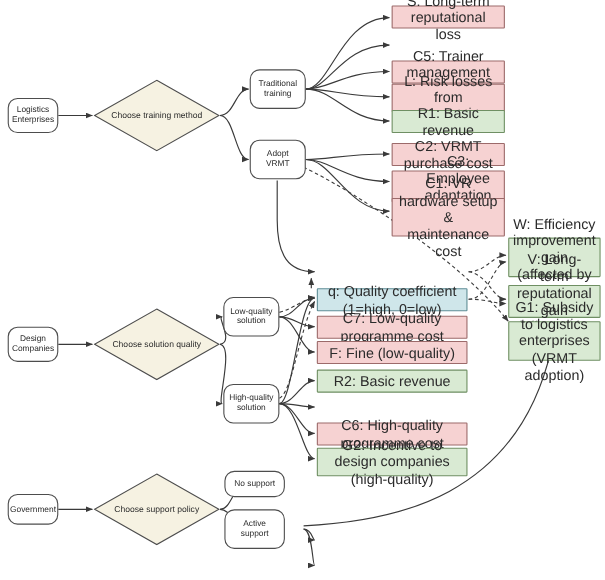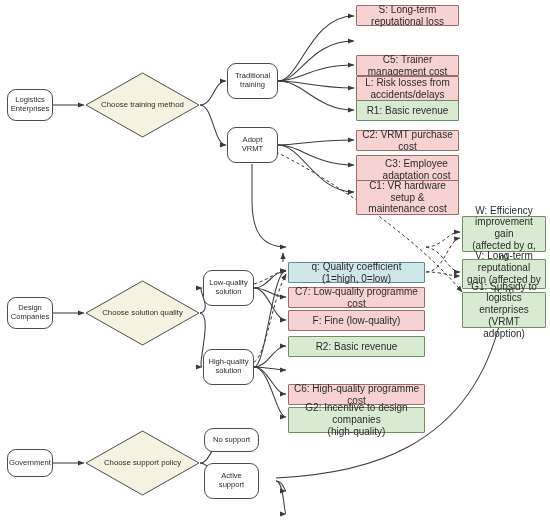--- a/index.html
+++ b/index.html
@@ -67,7 +67,7 @@
   .obox {
     border: 1px solid #6e6e6e;
     border-radius: 1px;
-    font-size: 10px;
+    font-size: 13px;
     padding: 2px 4px;
   }
   .cost  { background: #f6d2d2; border-color: #9c6a6a; }

